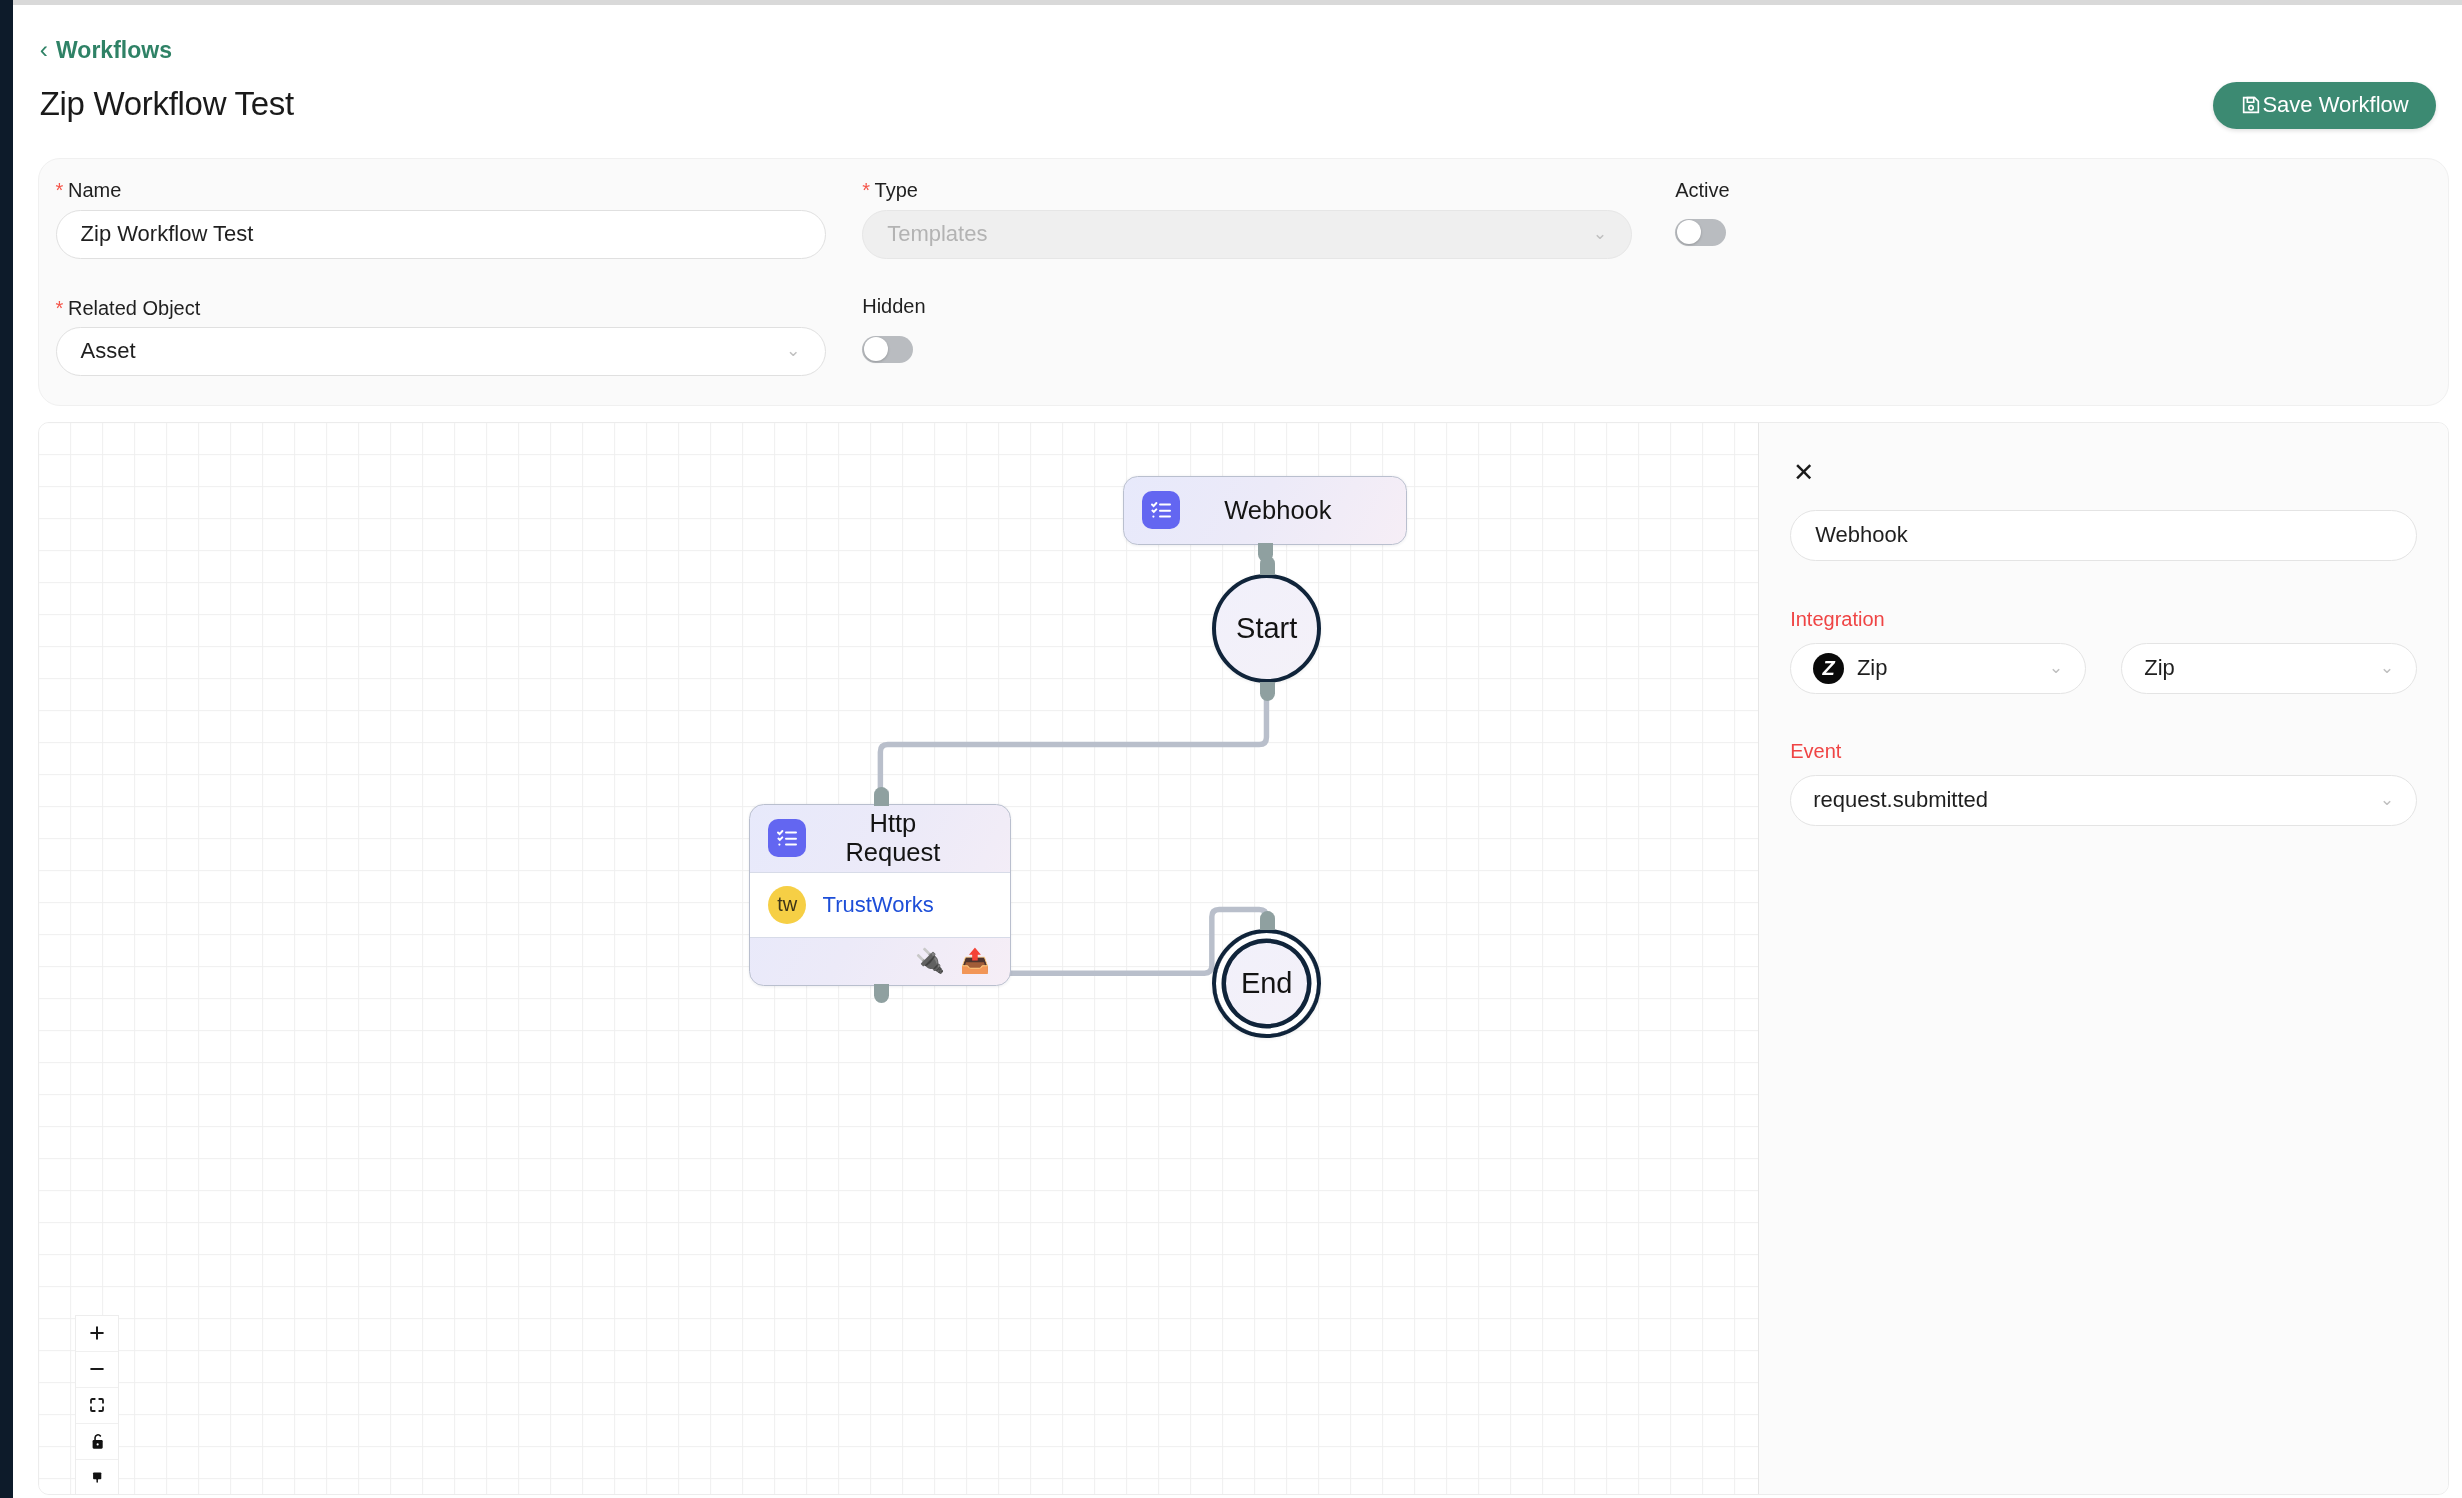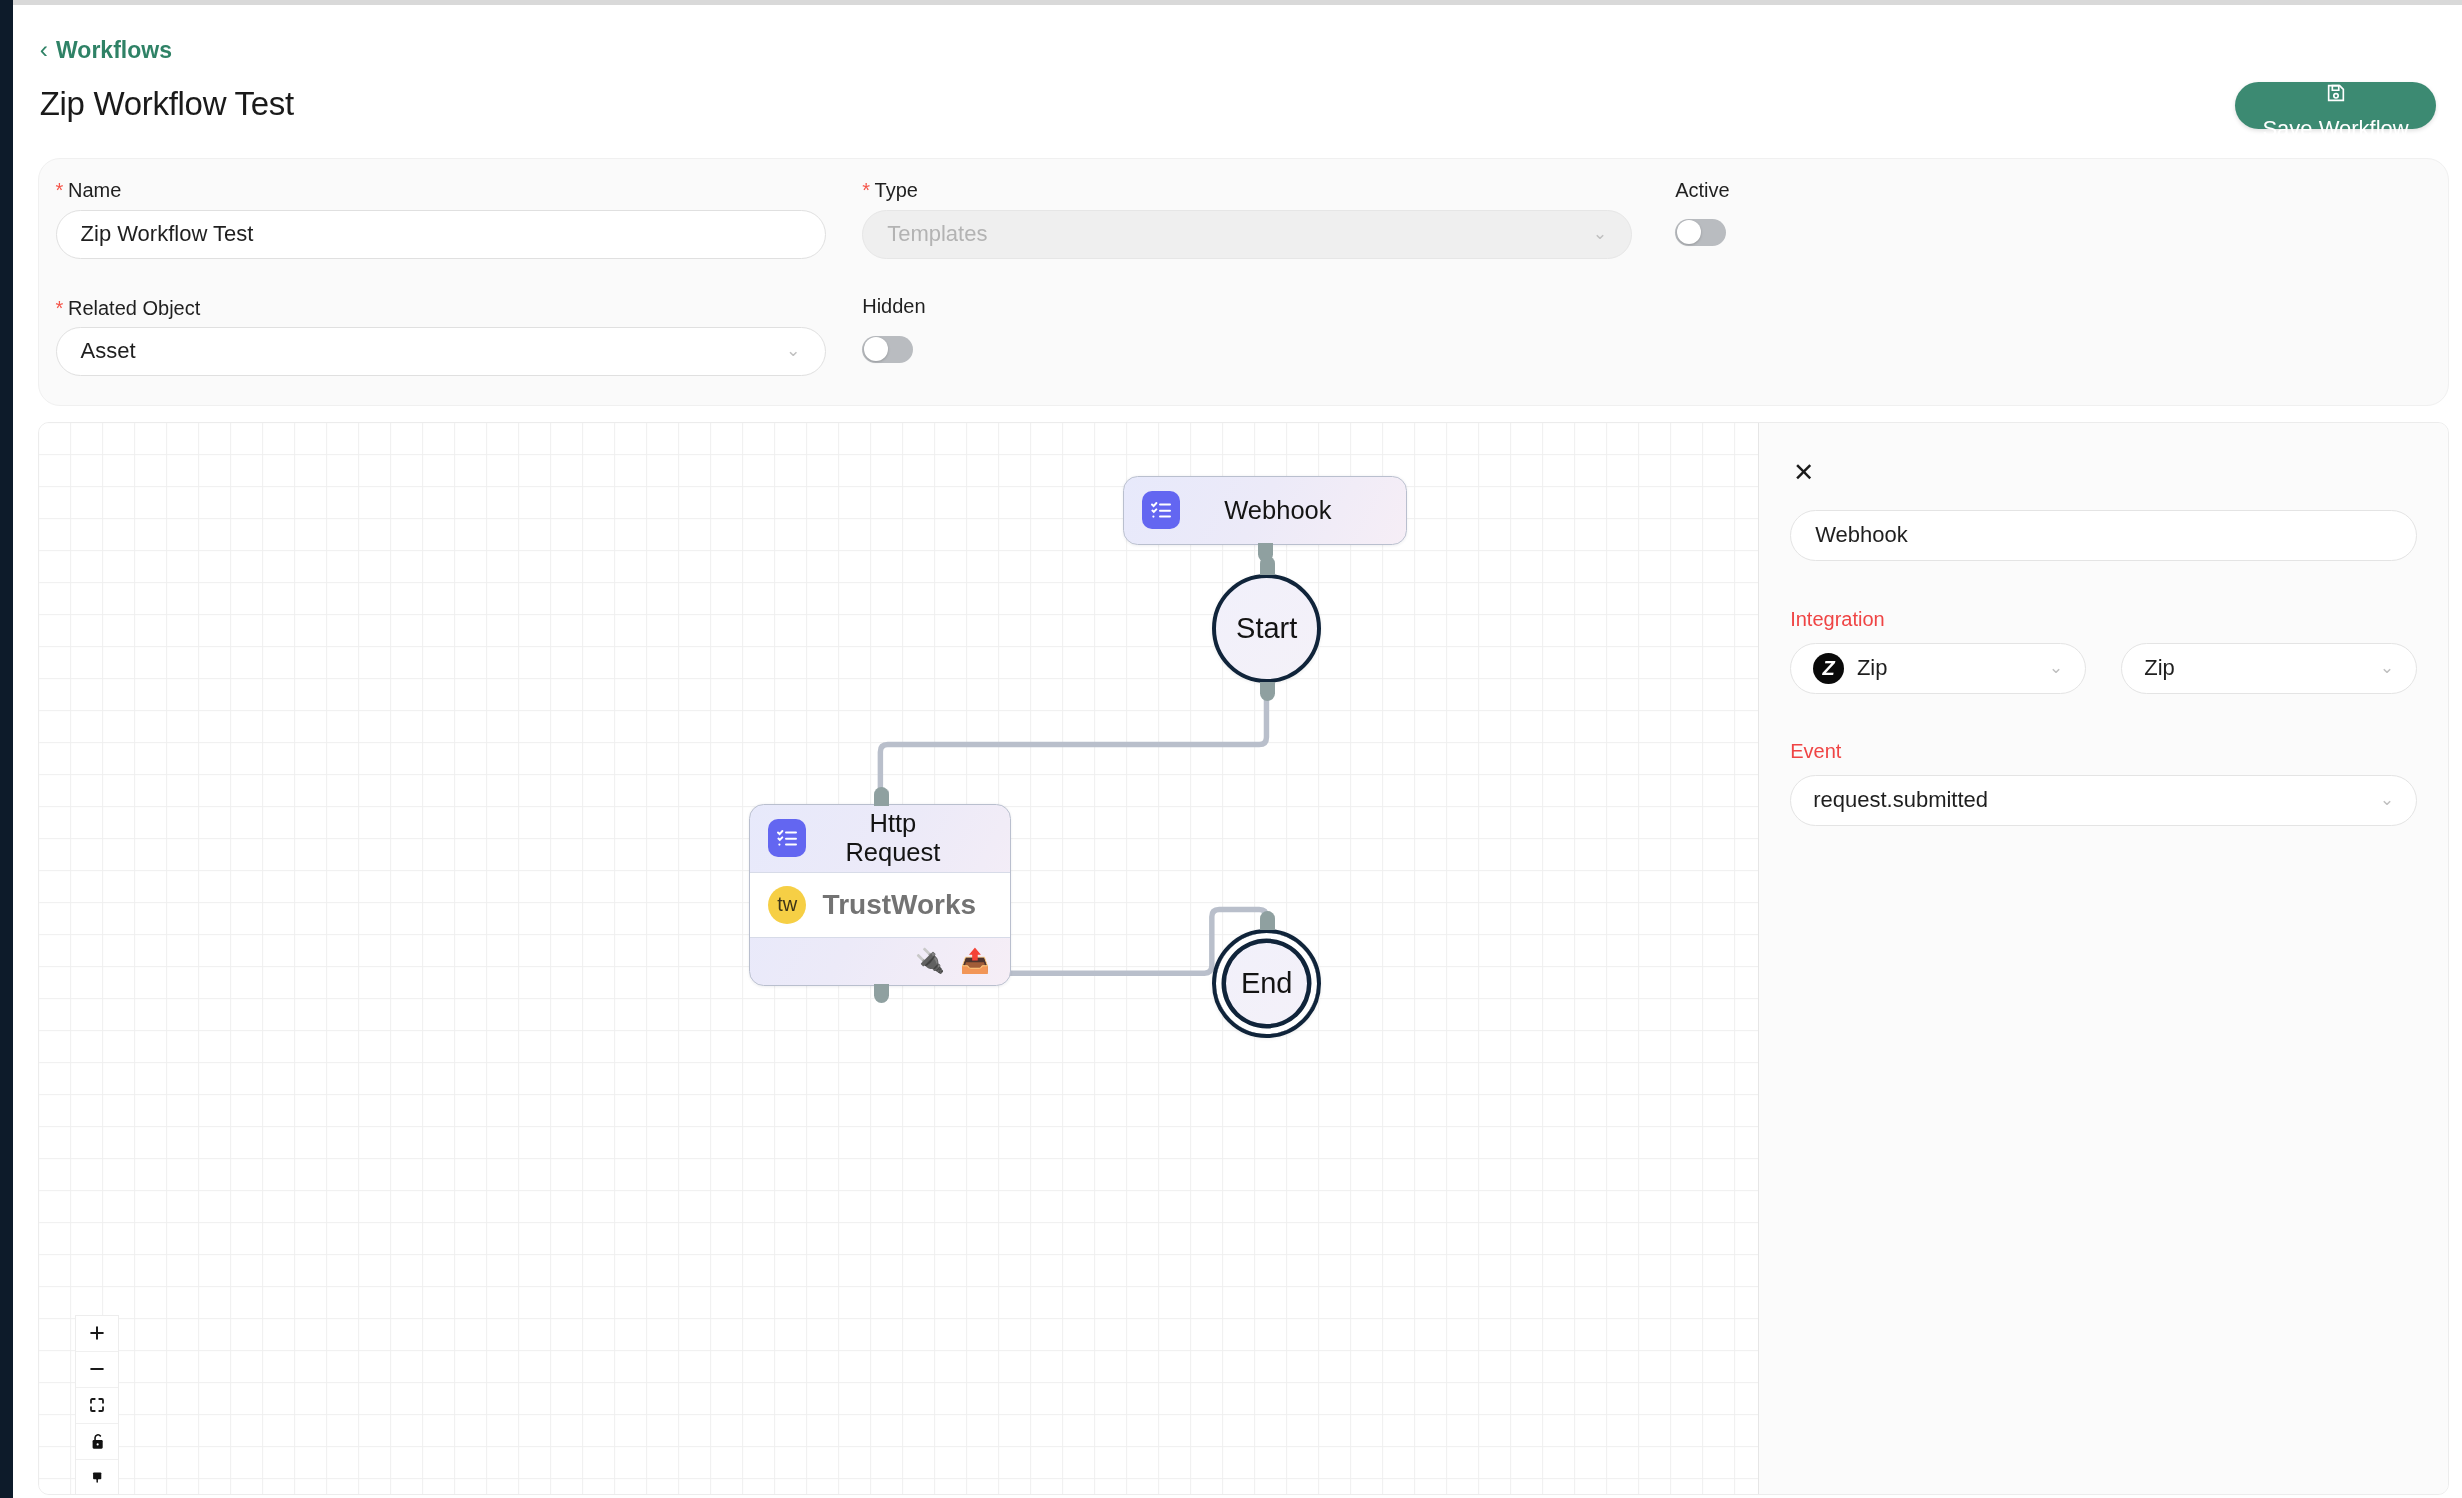--- a/index.html
+++ b/index.html
@@ -39,14 +39,13 @@
 
   .save-btn {
     position:absolute; right:27px; top:77px;
-    display:flex; align-items:center; gap:12px;
+    display:flex; align-items:center; 
     background:#3c8a72; color:#fff;
     border:none; border-radius:25.5px;
     padding:0 27px; height:47px;
     font-size:22px; font-family:"Liberation Sans", sans-serif;
     cursor:pointer;
     box-shadow:0 1.8px 4.6px rgba(0,0,0,0.13);
-    flex-direction:column;
   }
   .save-btn svg { display:block; }
 

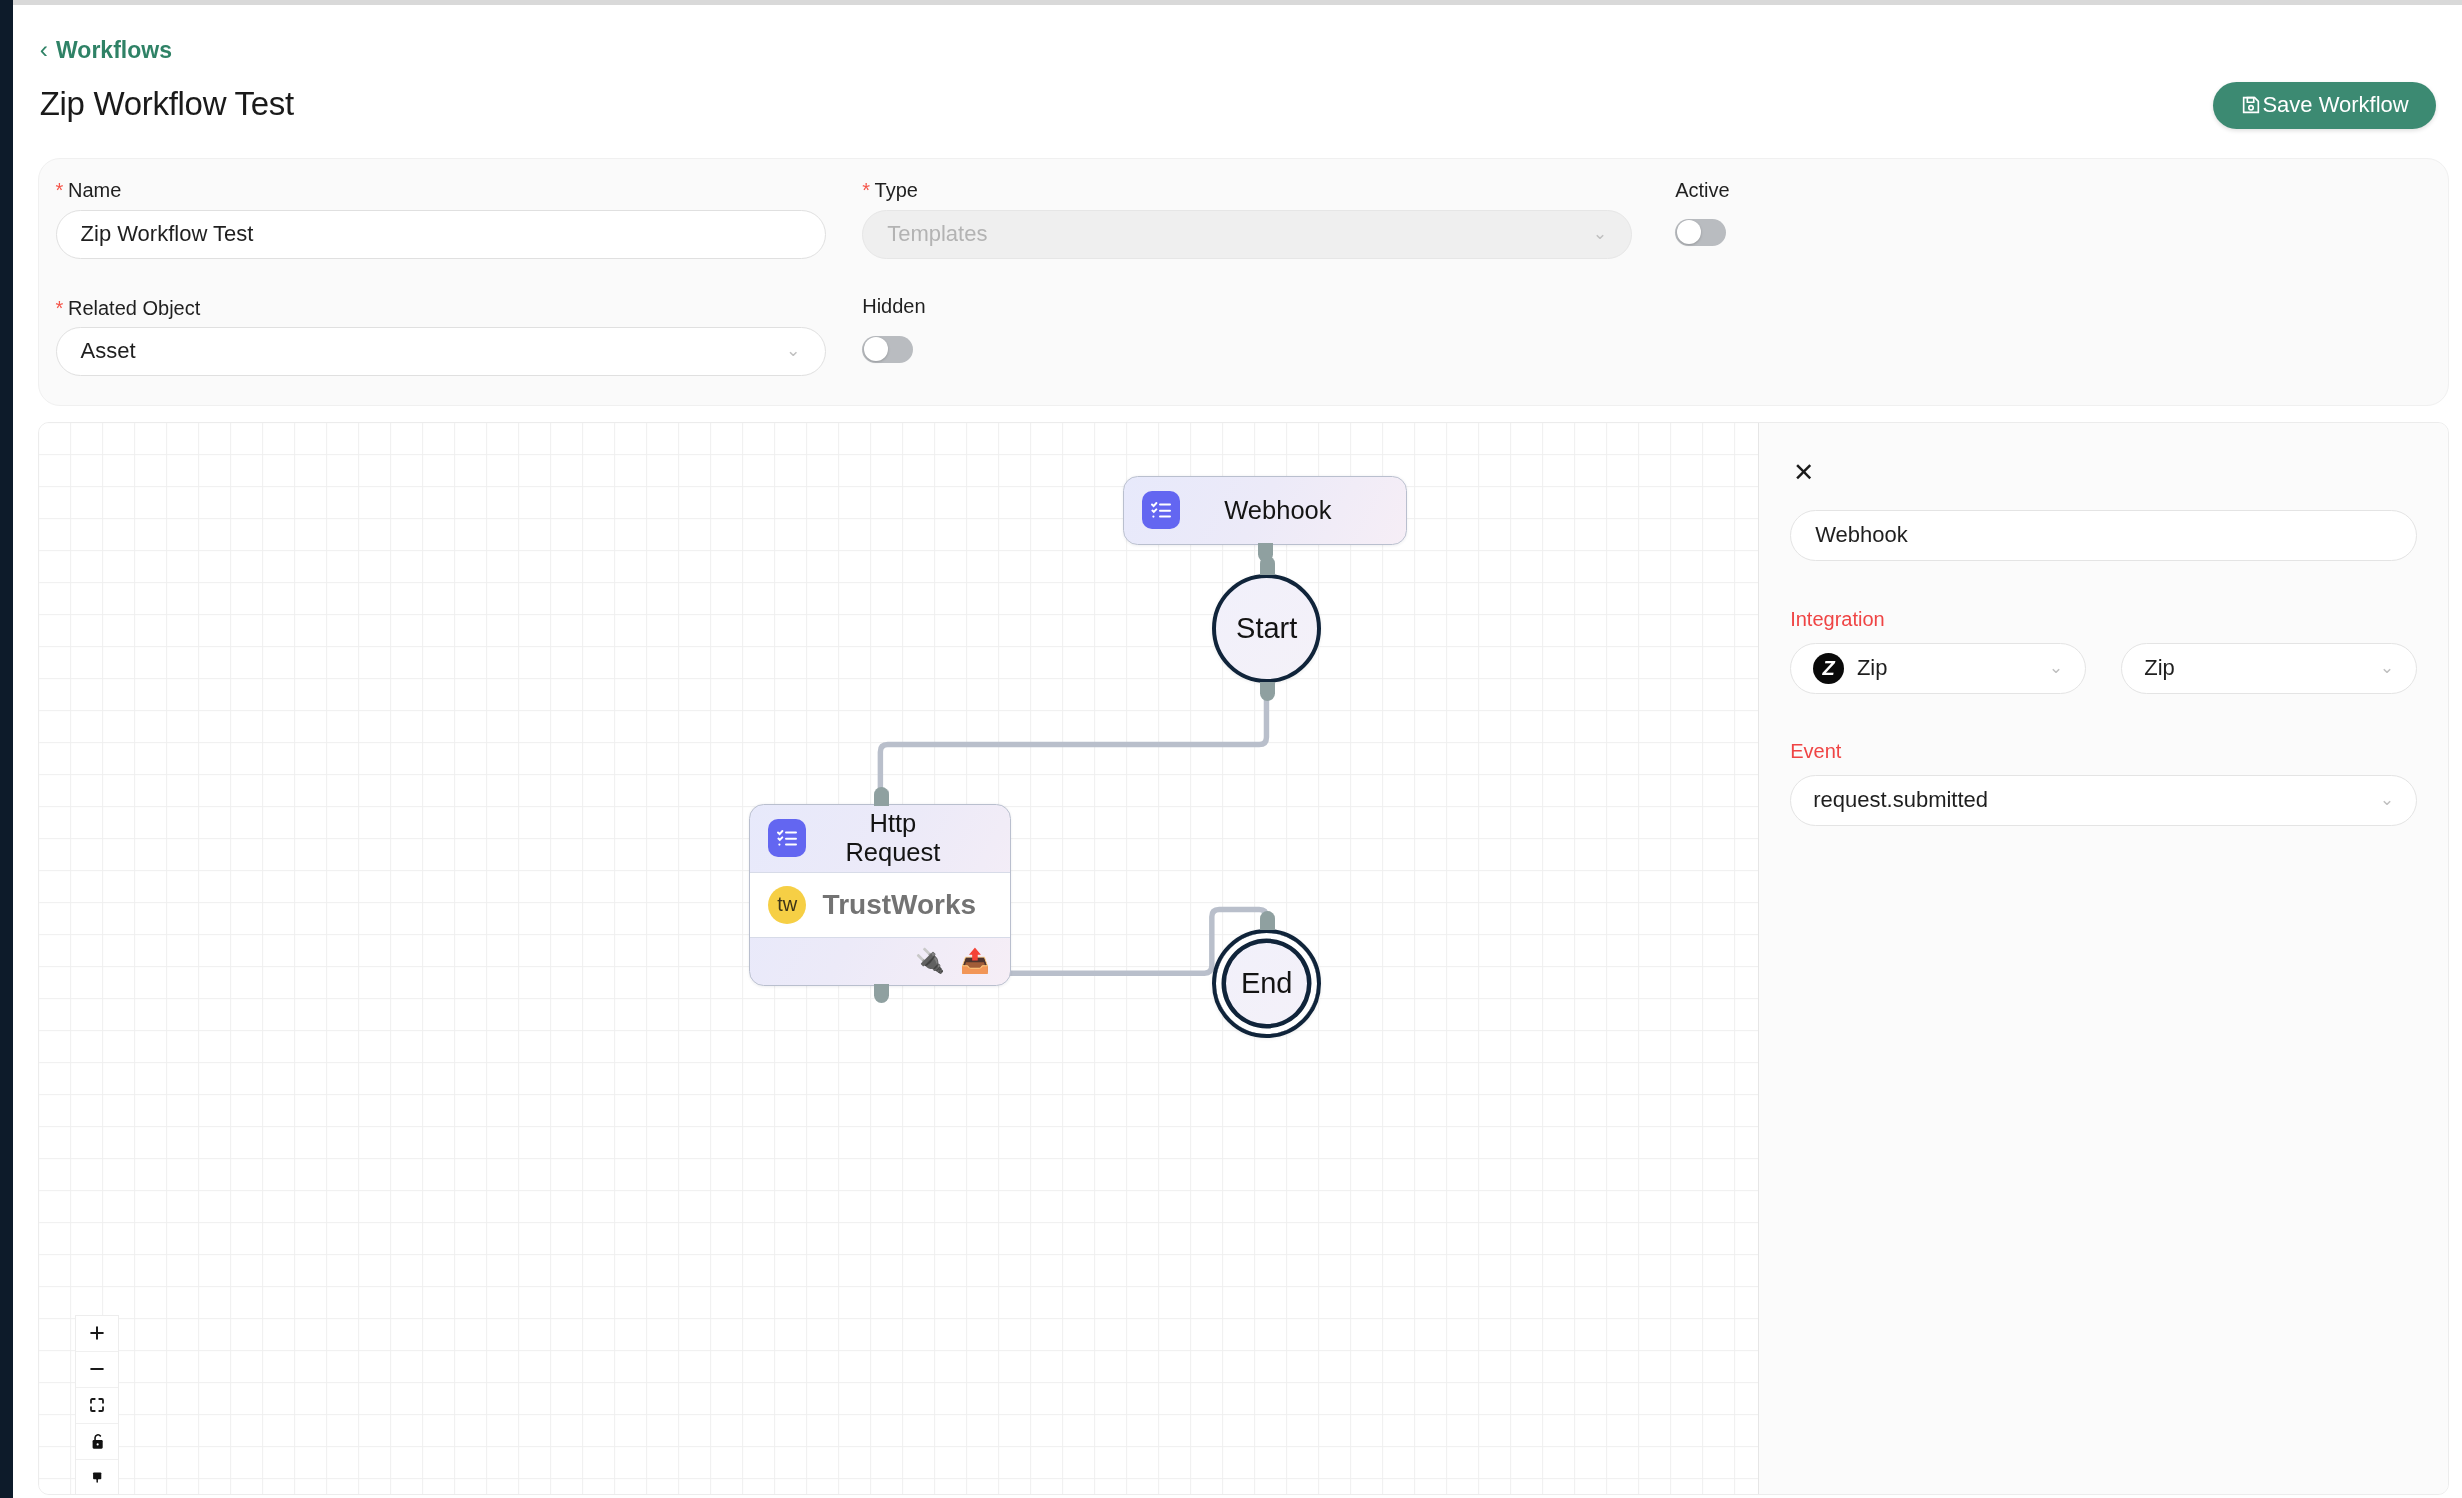--- a/index.html
+++ b/index.html
@@ -142,7 +142,7 @@
     display:flex; align-items:center; justify-content:center;
     font-size:20px; flex:none;
   }
-  .node-body-label { font-size:28px; color:#737373;font-weight:bold; }
+  .node-body-label { font-size:22px; color:#1d4ed8; }
 
   .node-foot {
     height:47px; display:flex; align-items:center; justify-content:flex-end;

